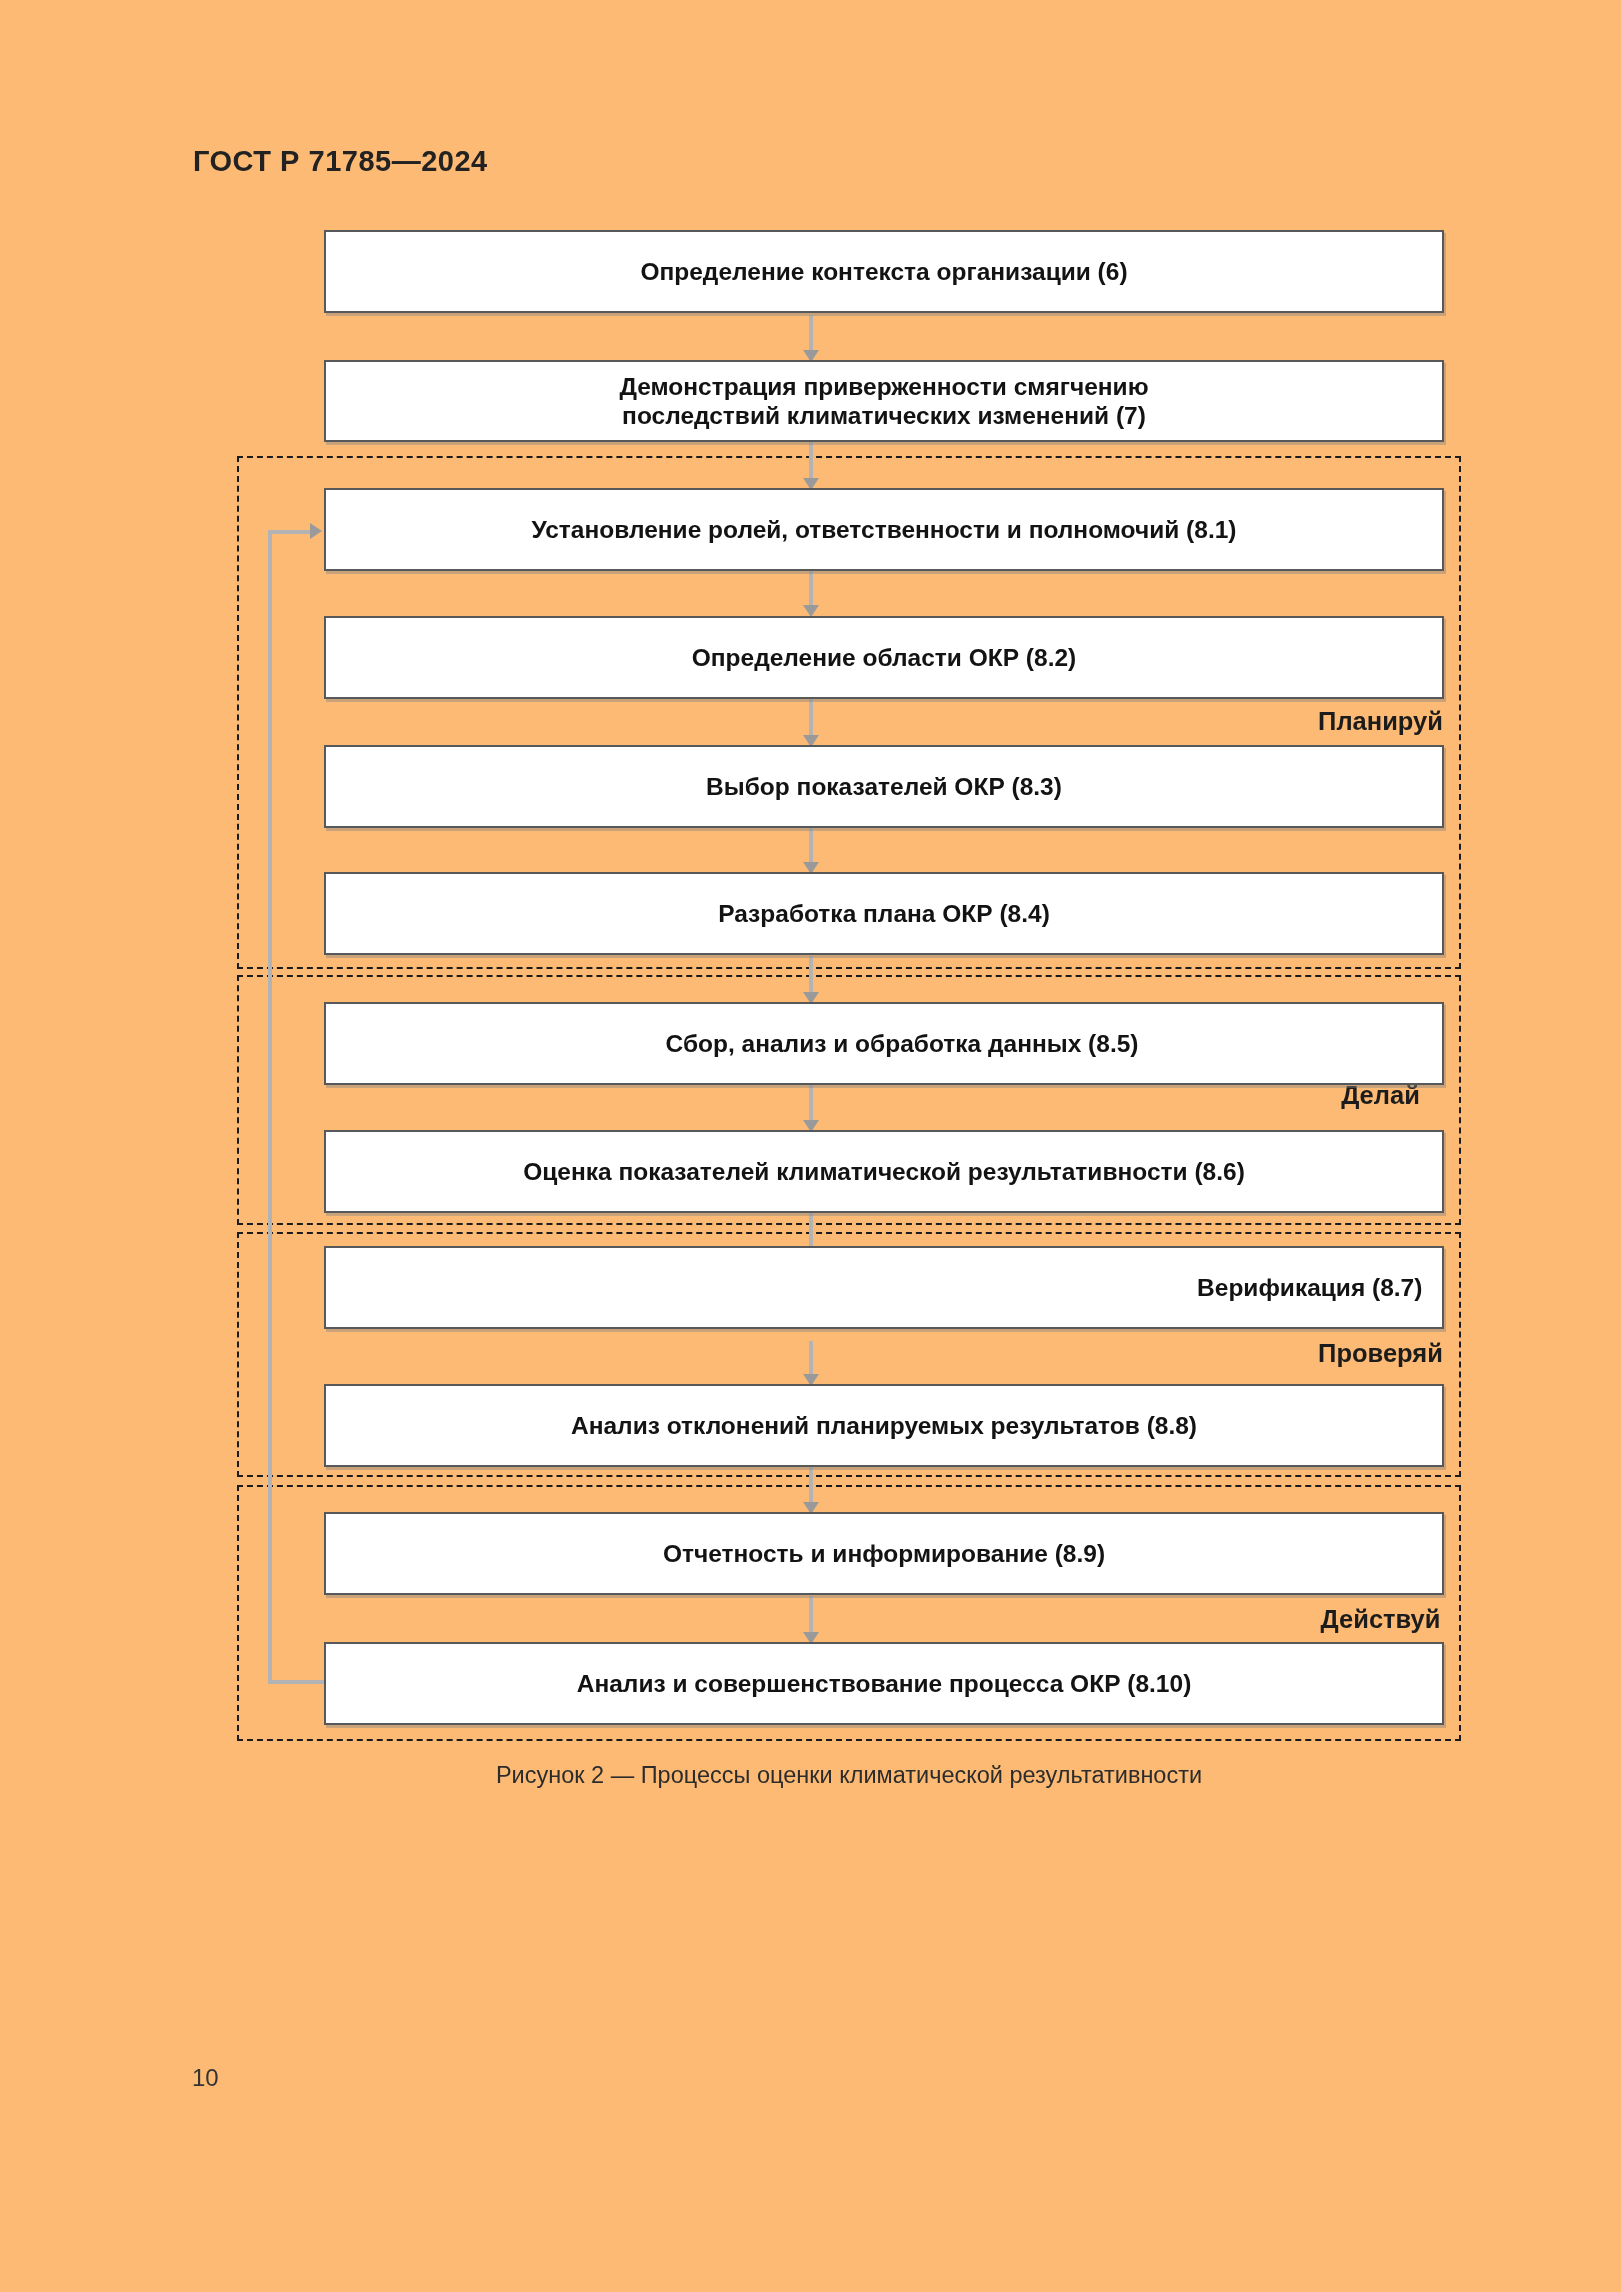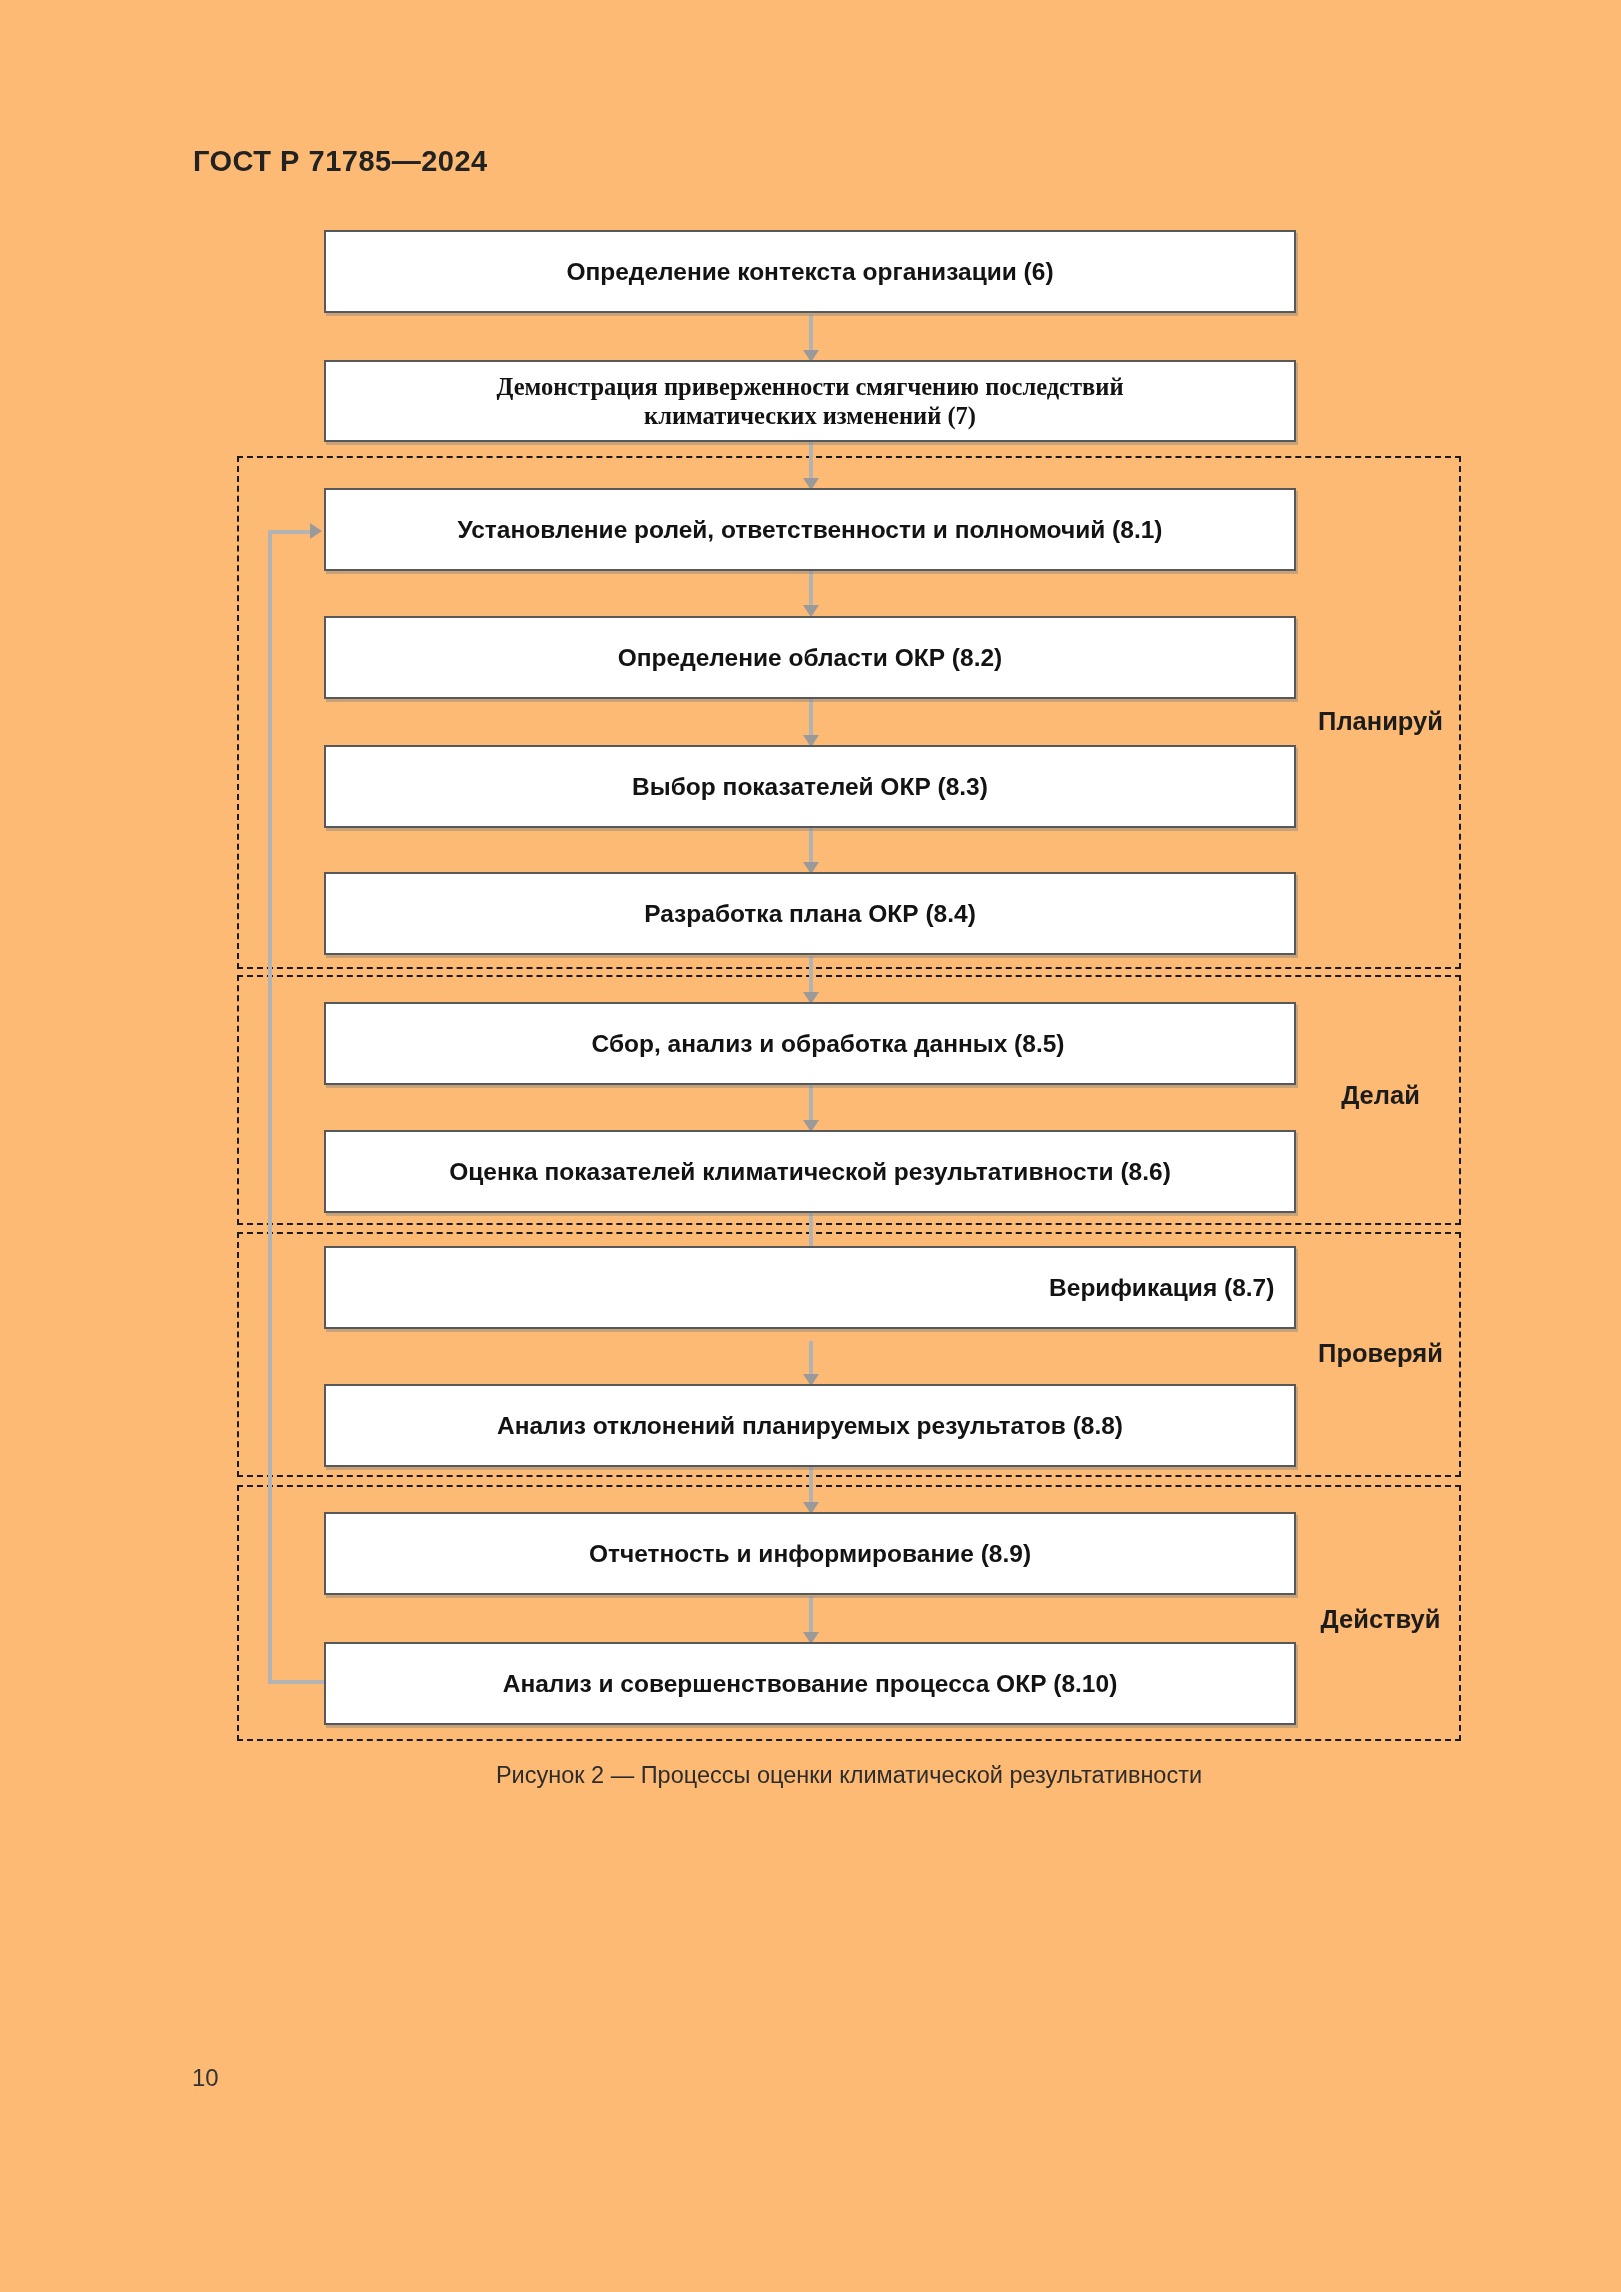--- a/index.html
+++ b/index.html
@@ -48,7 +48,7 @@
   .gl4{top:1605px;}
   
   .node{
-    position:absolute;left:324px;width:972px;height:83px;
+    position:absolute;left:324px;width:1120px;height:83px;
     box-sizing:border-box;
     border:2.9px solid #56585a;
     background:#fff;

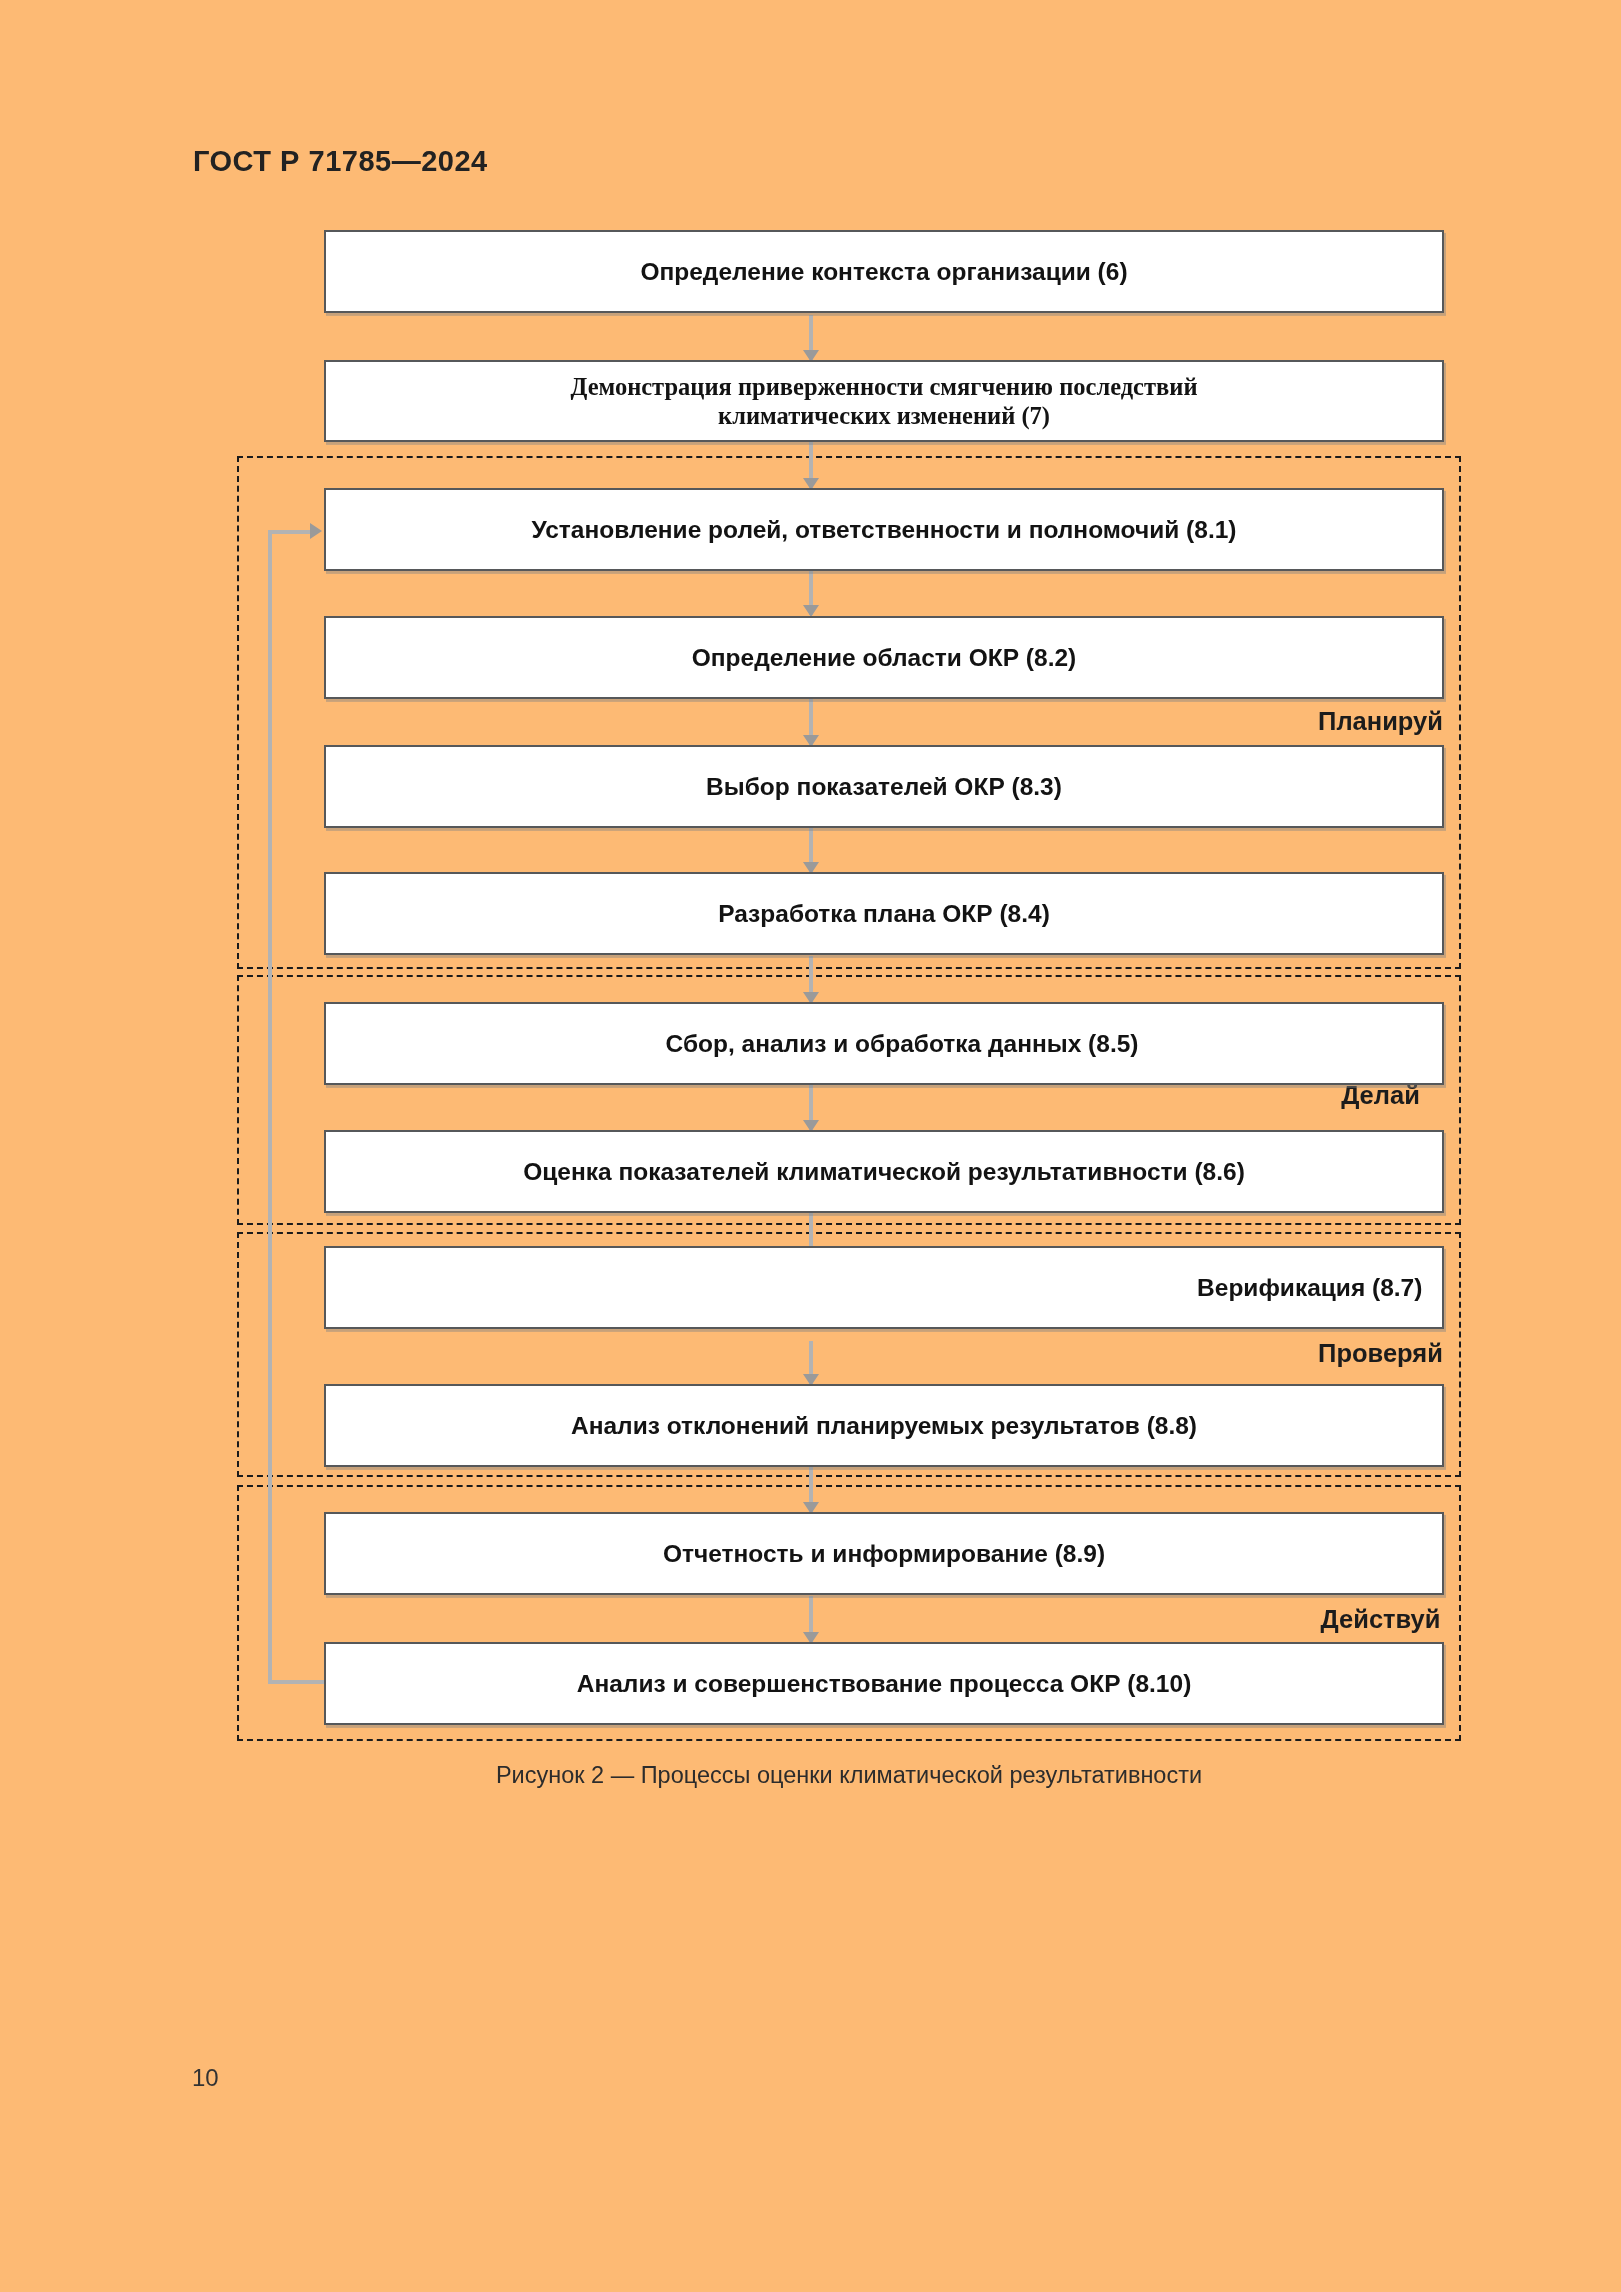--- a/index.html
+++ b/index.html
@@ -134,7 +134,7 @@
     <div class="node" style="top:230px;">
         <span>Определение контекста организации (6)</span>
       </div>
-    <div class="node n2" style="top:360px;height:82px;font-family:Liberation Serif, serif;">
+    <div class="node n2" style="top:360px;height:82px;">
         <span>Демонстрация приверженности смягчению последствий климатических изменений (7)</span>
       </div>
     <div class="node" style="top:488px;">

